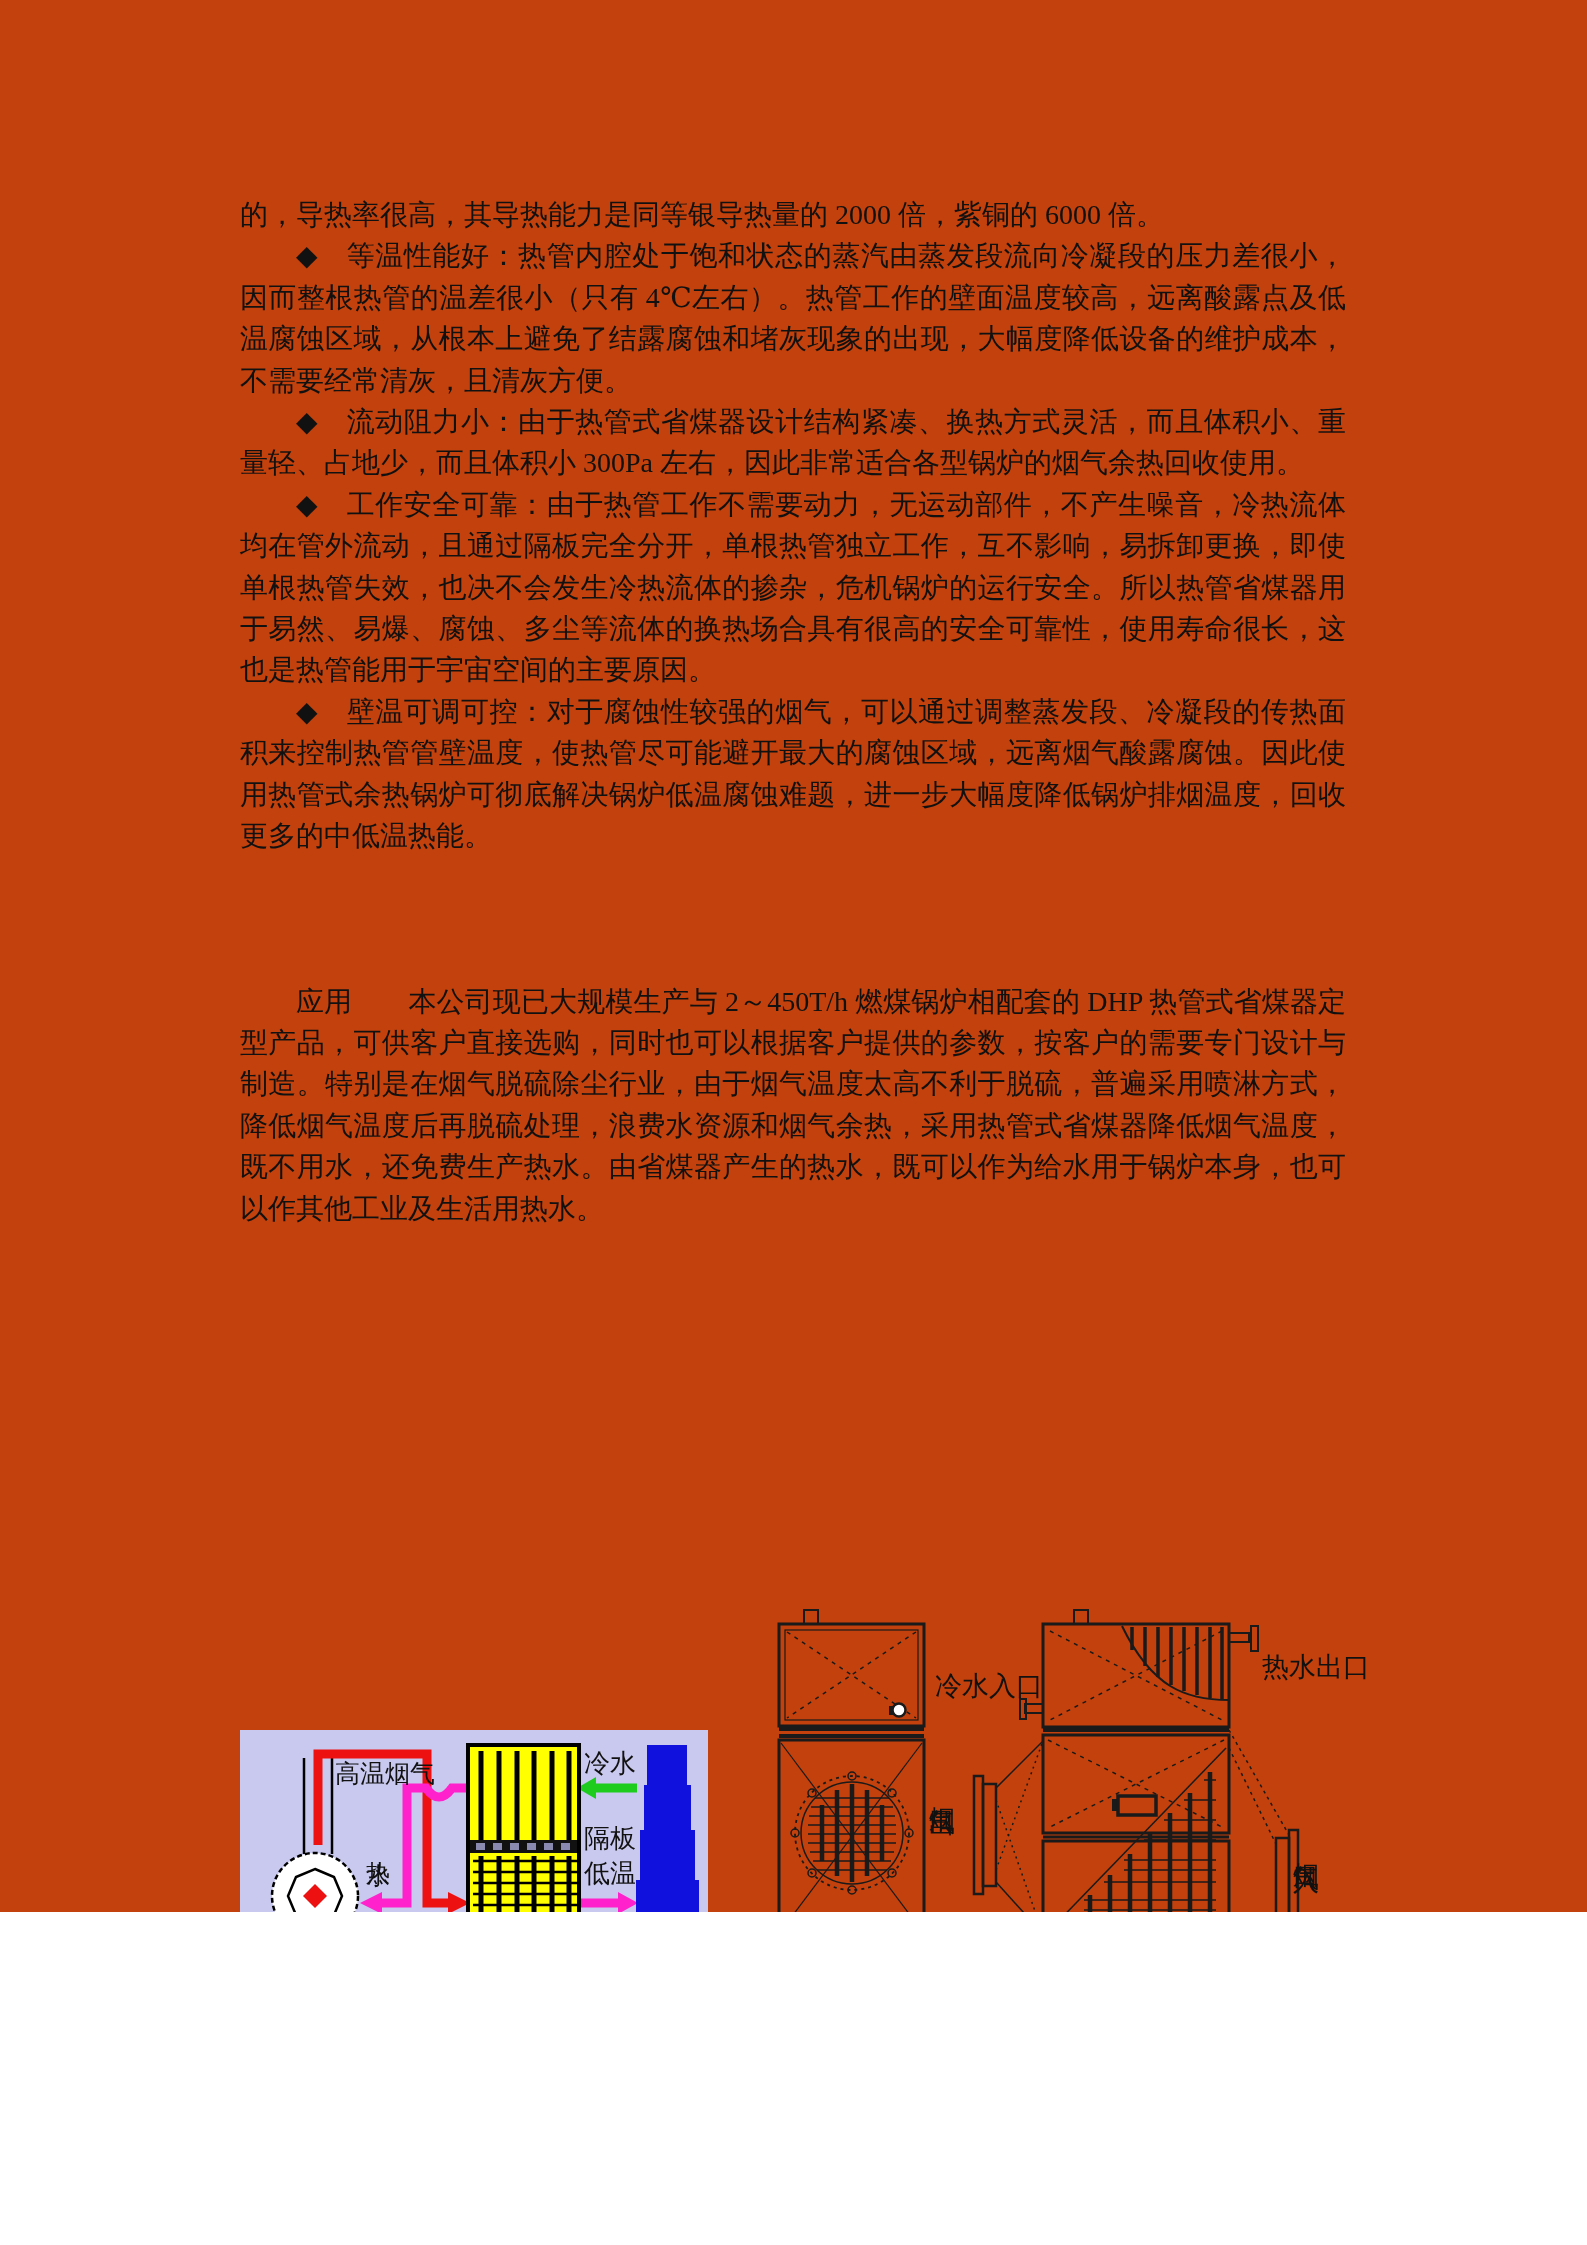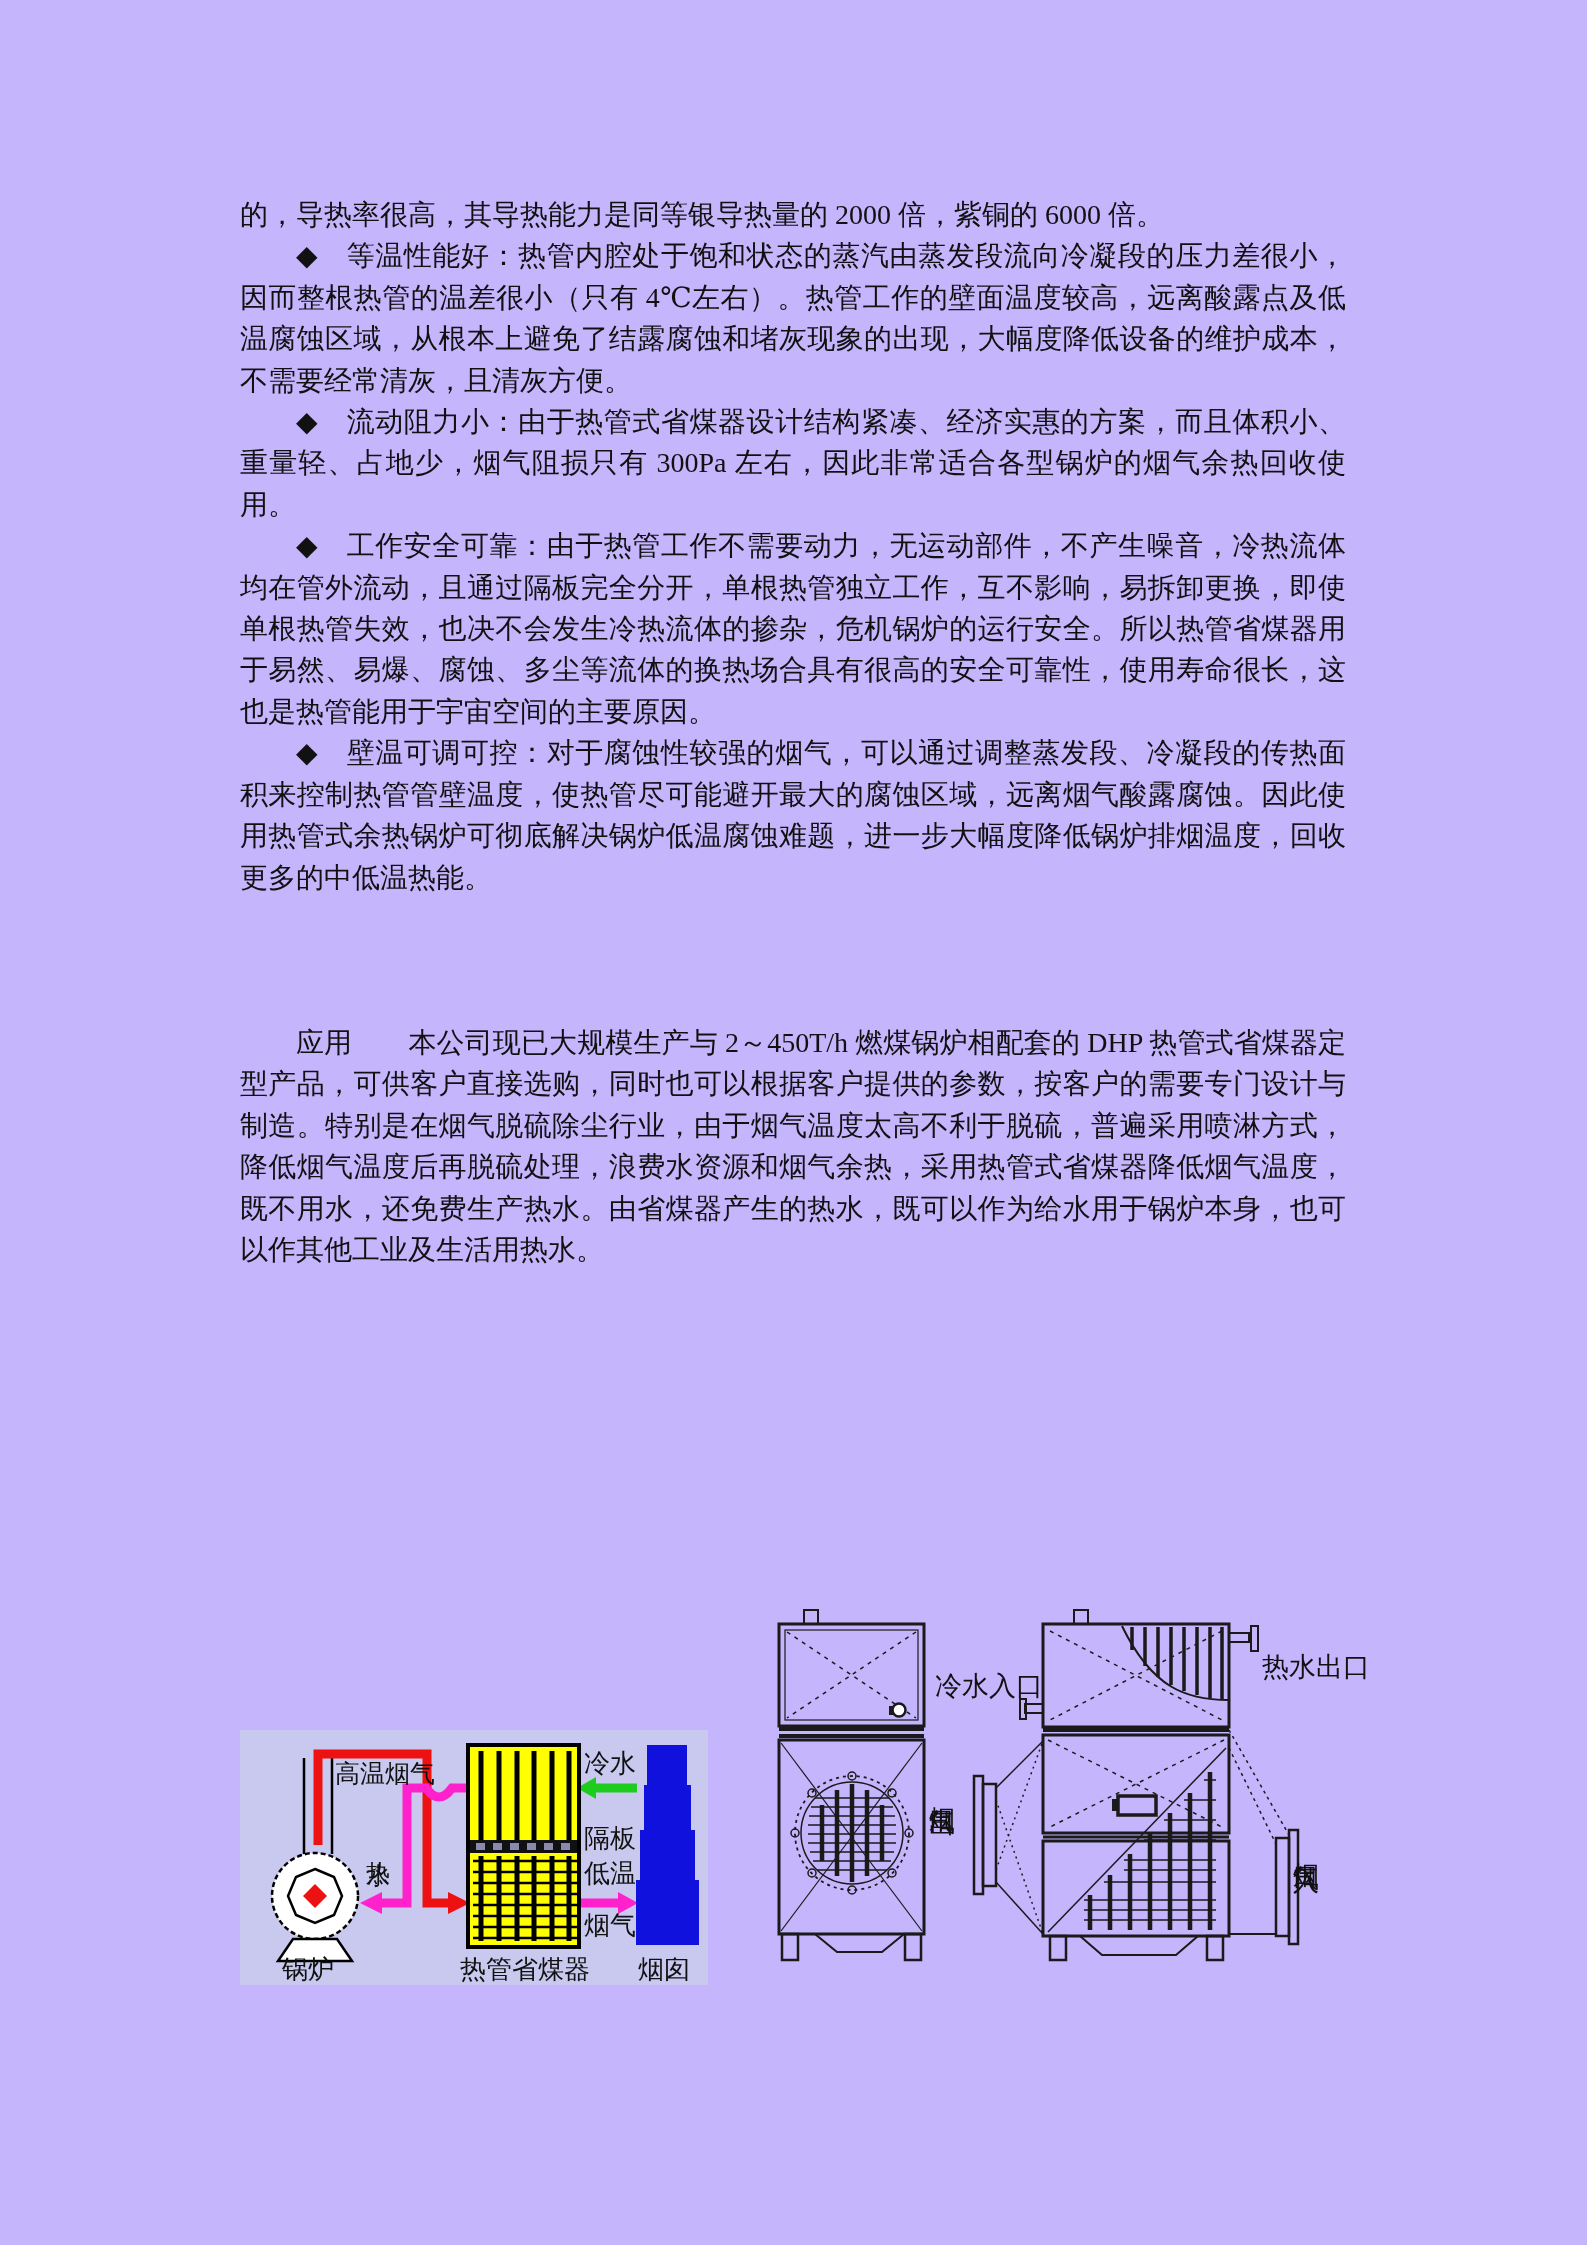--- a/index.html
+++ b/index.html
@@ -7,8 +7,8 @@
   .page{
     position:relative;
     width:1587px;
-    height:2245px;
-    background:#c4b5fd;
+    height:1912px;
+    background:#c2410c;
     overflow:hidden;
     font-family:"Liberation Serif","DejaVu Serif",serif;
     color:#111;

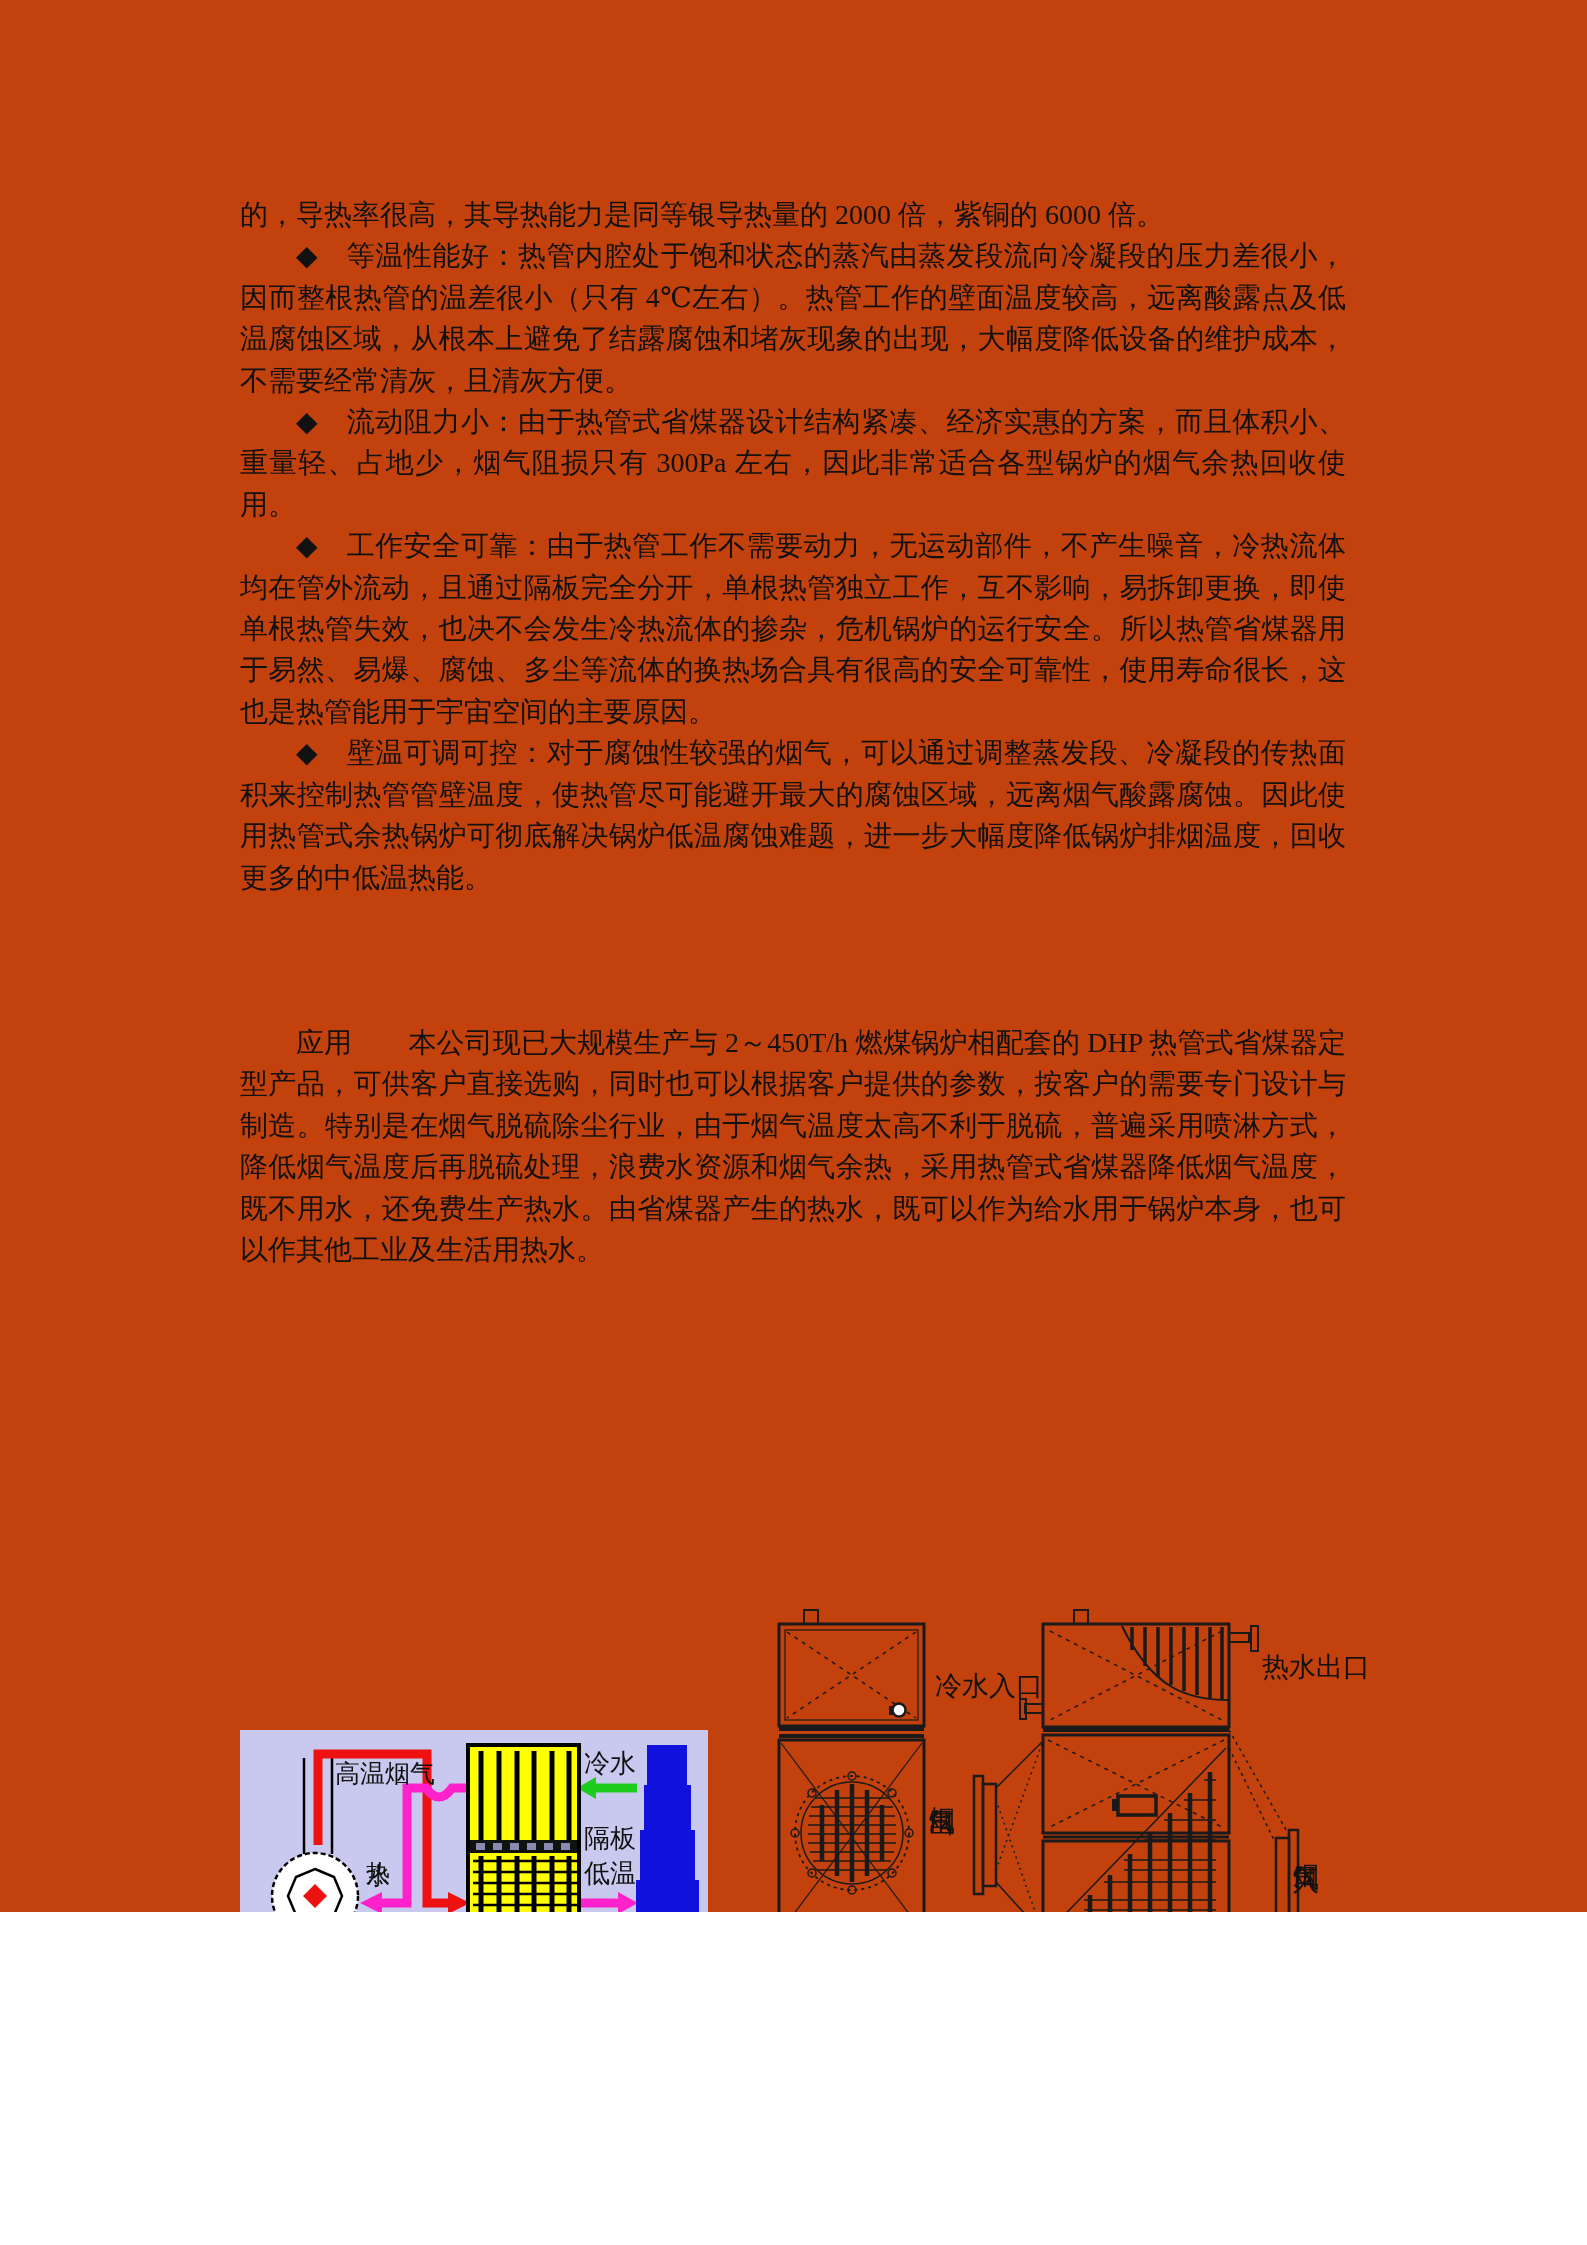--- a/index.html
+++ b/index.html
@@ -40,7 +40,7 @@
   <div class="text-body">
     <p class="para no-indent">的，导热率很高，其导热能力是同等银导热量的 2000 倍，紫铜的 6000 倍。</p>
     <p class="para">◆　等温性能好：热管内腔处于饱和状态的蒸汽由蒸发段流向冷凝段的压力差很小，因而整根热管的温差很小（只有 4℃左右）。热管工作的壁面温度较高，远离酸露点及低温腐蚀区域，从根本上避免了结露腐蚀和堵灰现象的出现，大幅度降低设备的维护成本，不需要经常清灰，且清灰方便。</p>
-    <p class="para">◆　流动阻力小：由于热管式省煤器设计结构紧凑、经济实惠的方案，而且体积小、重量轻、占地少，烟气阻损只有 300Pa 左右，因此非常适合各型锅炉的烟气余热回收使用。</p>
+    <p class="para">◆　流动阻力小：由于热管式省煤器设计结构紧凑、换热方式灵活，而且体积小、重量轻、占地少，而且体积小 300Pa 左右，因此非常适合各型锅炉的烟气余热回收使用。</p>
     <p class="para">◆　工作安全可靠：由于热管工作不需要动力，无运动部件，不产生噪音，冷热流体均在管外流动，且通过隔板完全分开，单根热管独立工作，互不影响，易拆卸更换，即使单根热管失效，也决不会发生冷热流体的掺杂，危机锅炉的运行安全。所以热管省煤器用于易然、易爆、腐蚀、多尘等流体的换热场合具有很高的安全可靠性，使用寿命很长，这也是热管能用于宇宙空间的主要原因。</p>
     <p class="para">◆　壁温可调可控：对于腐蚀性较强的烟气，可以通过调整蒸发段、冷凝段的传热面积来控制热管管壁温度，使热管尽可能避开最大的腐蚀区域，远离烟气酸露腐蚀。因此使用热管式余热锅炉可彻底解决锅炉低温腐蚀难题，进一步大幅度降低锅炉排烟温度，回收更多的中低温热能。</p>
     <div class="gap"></div>

